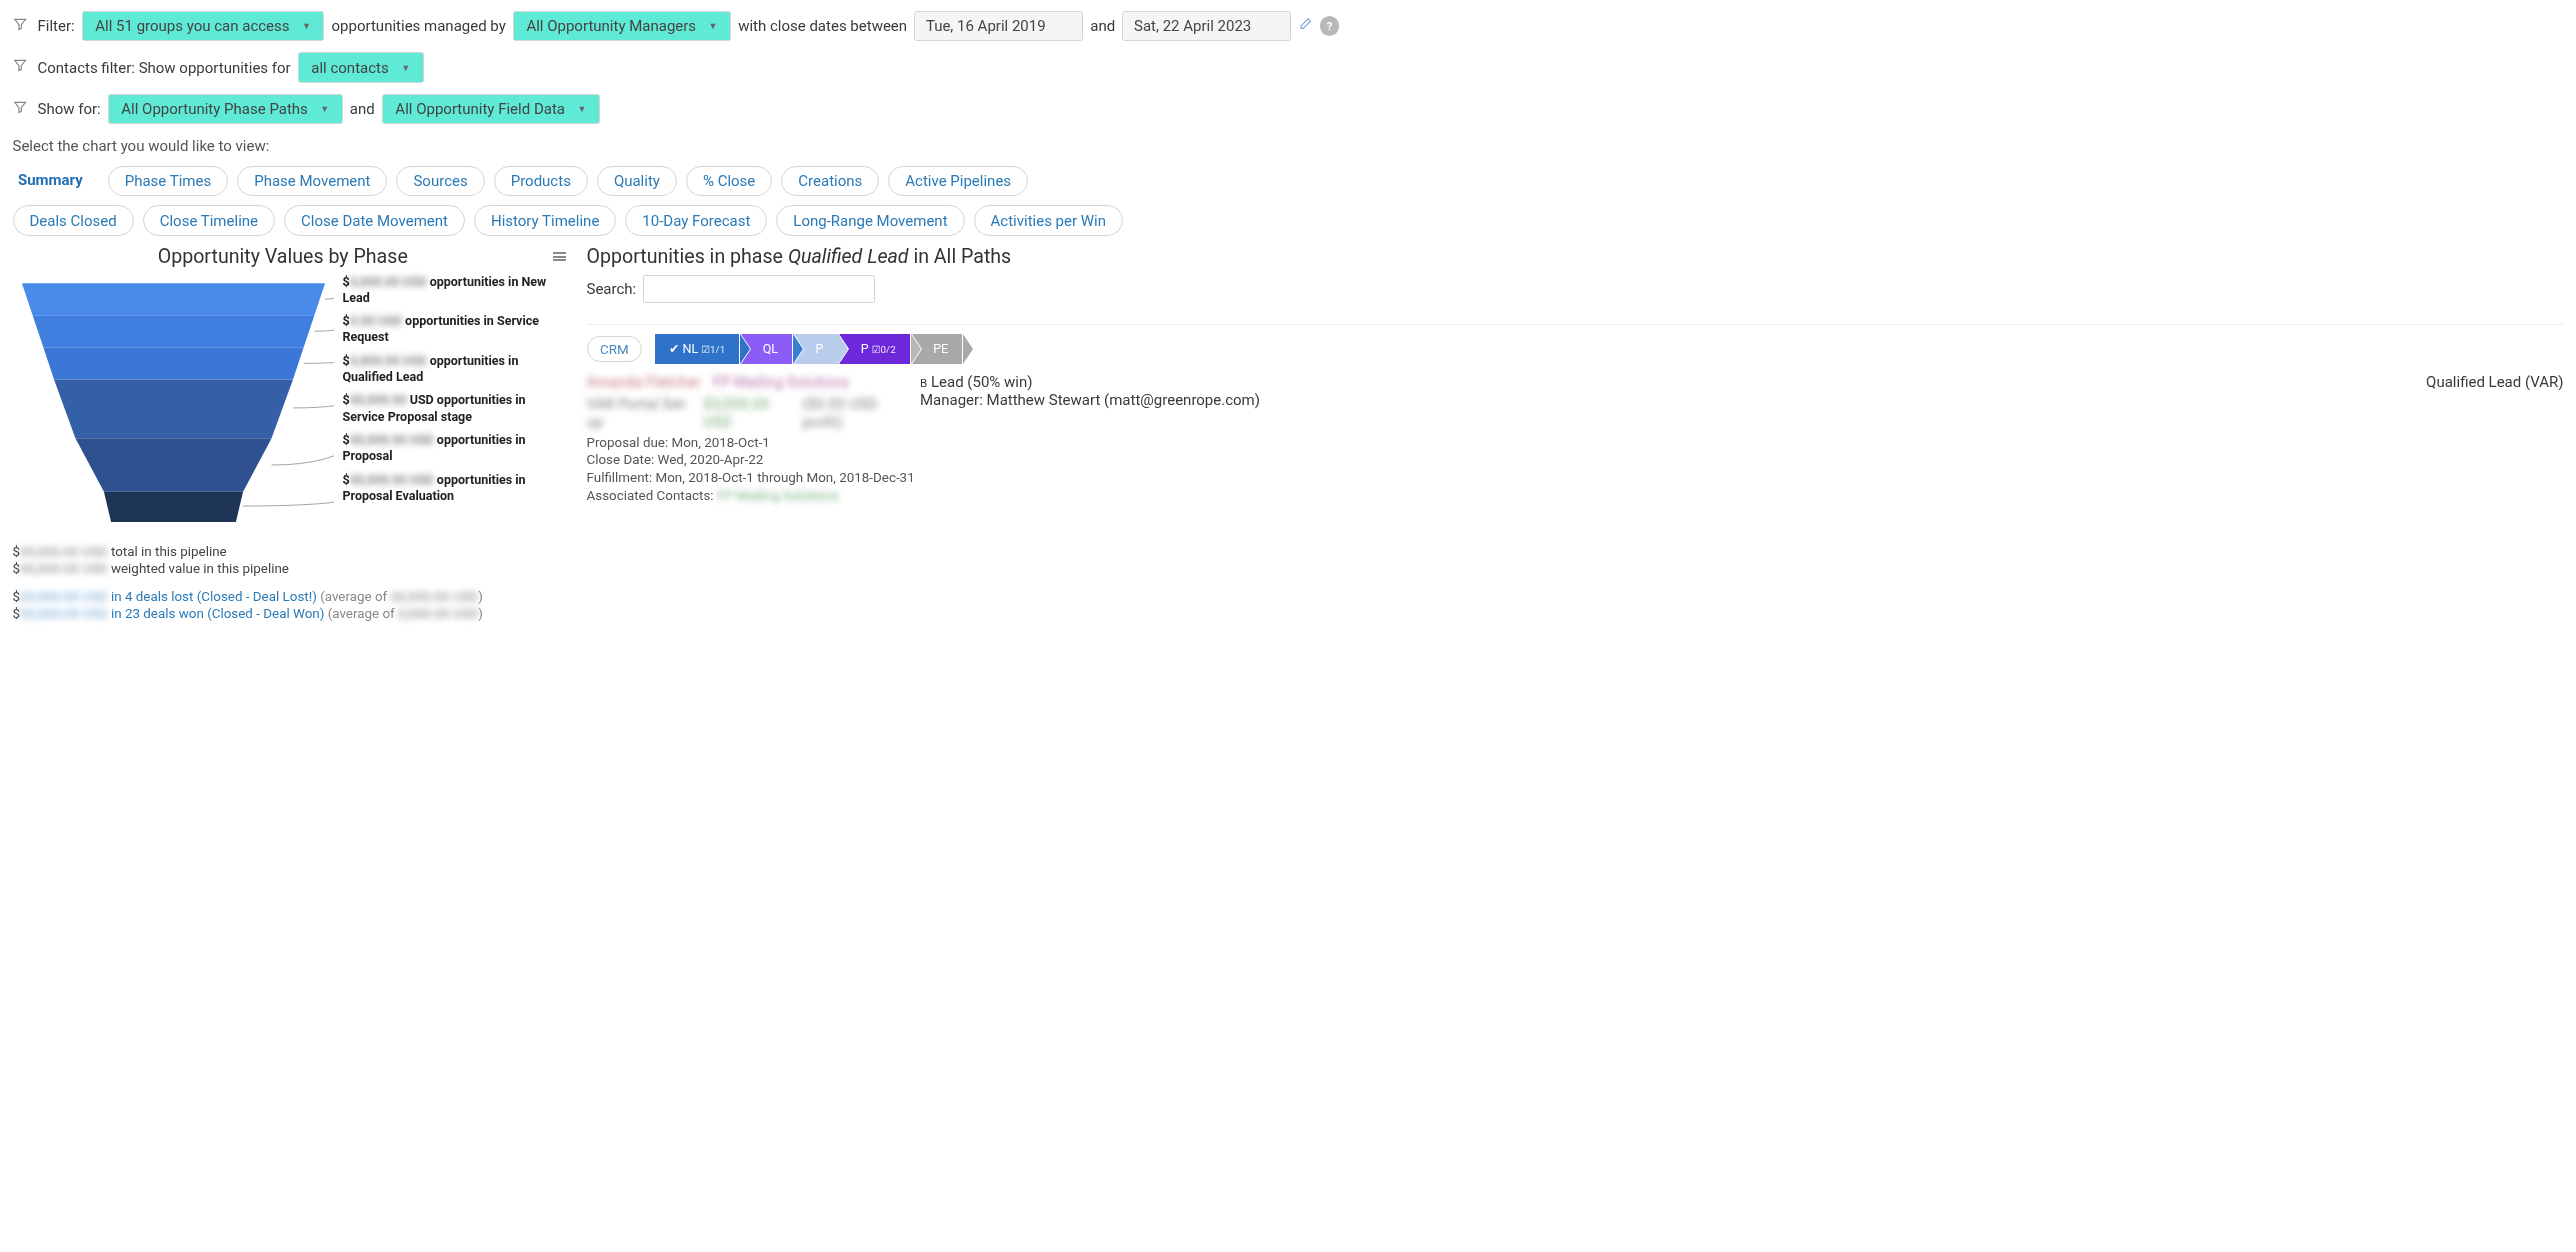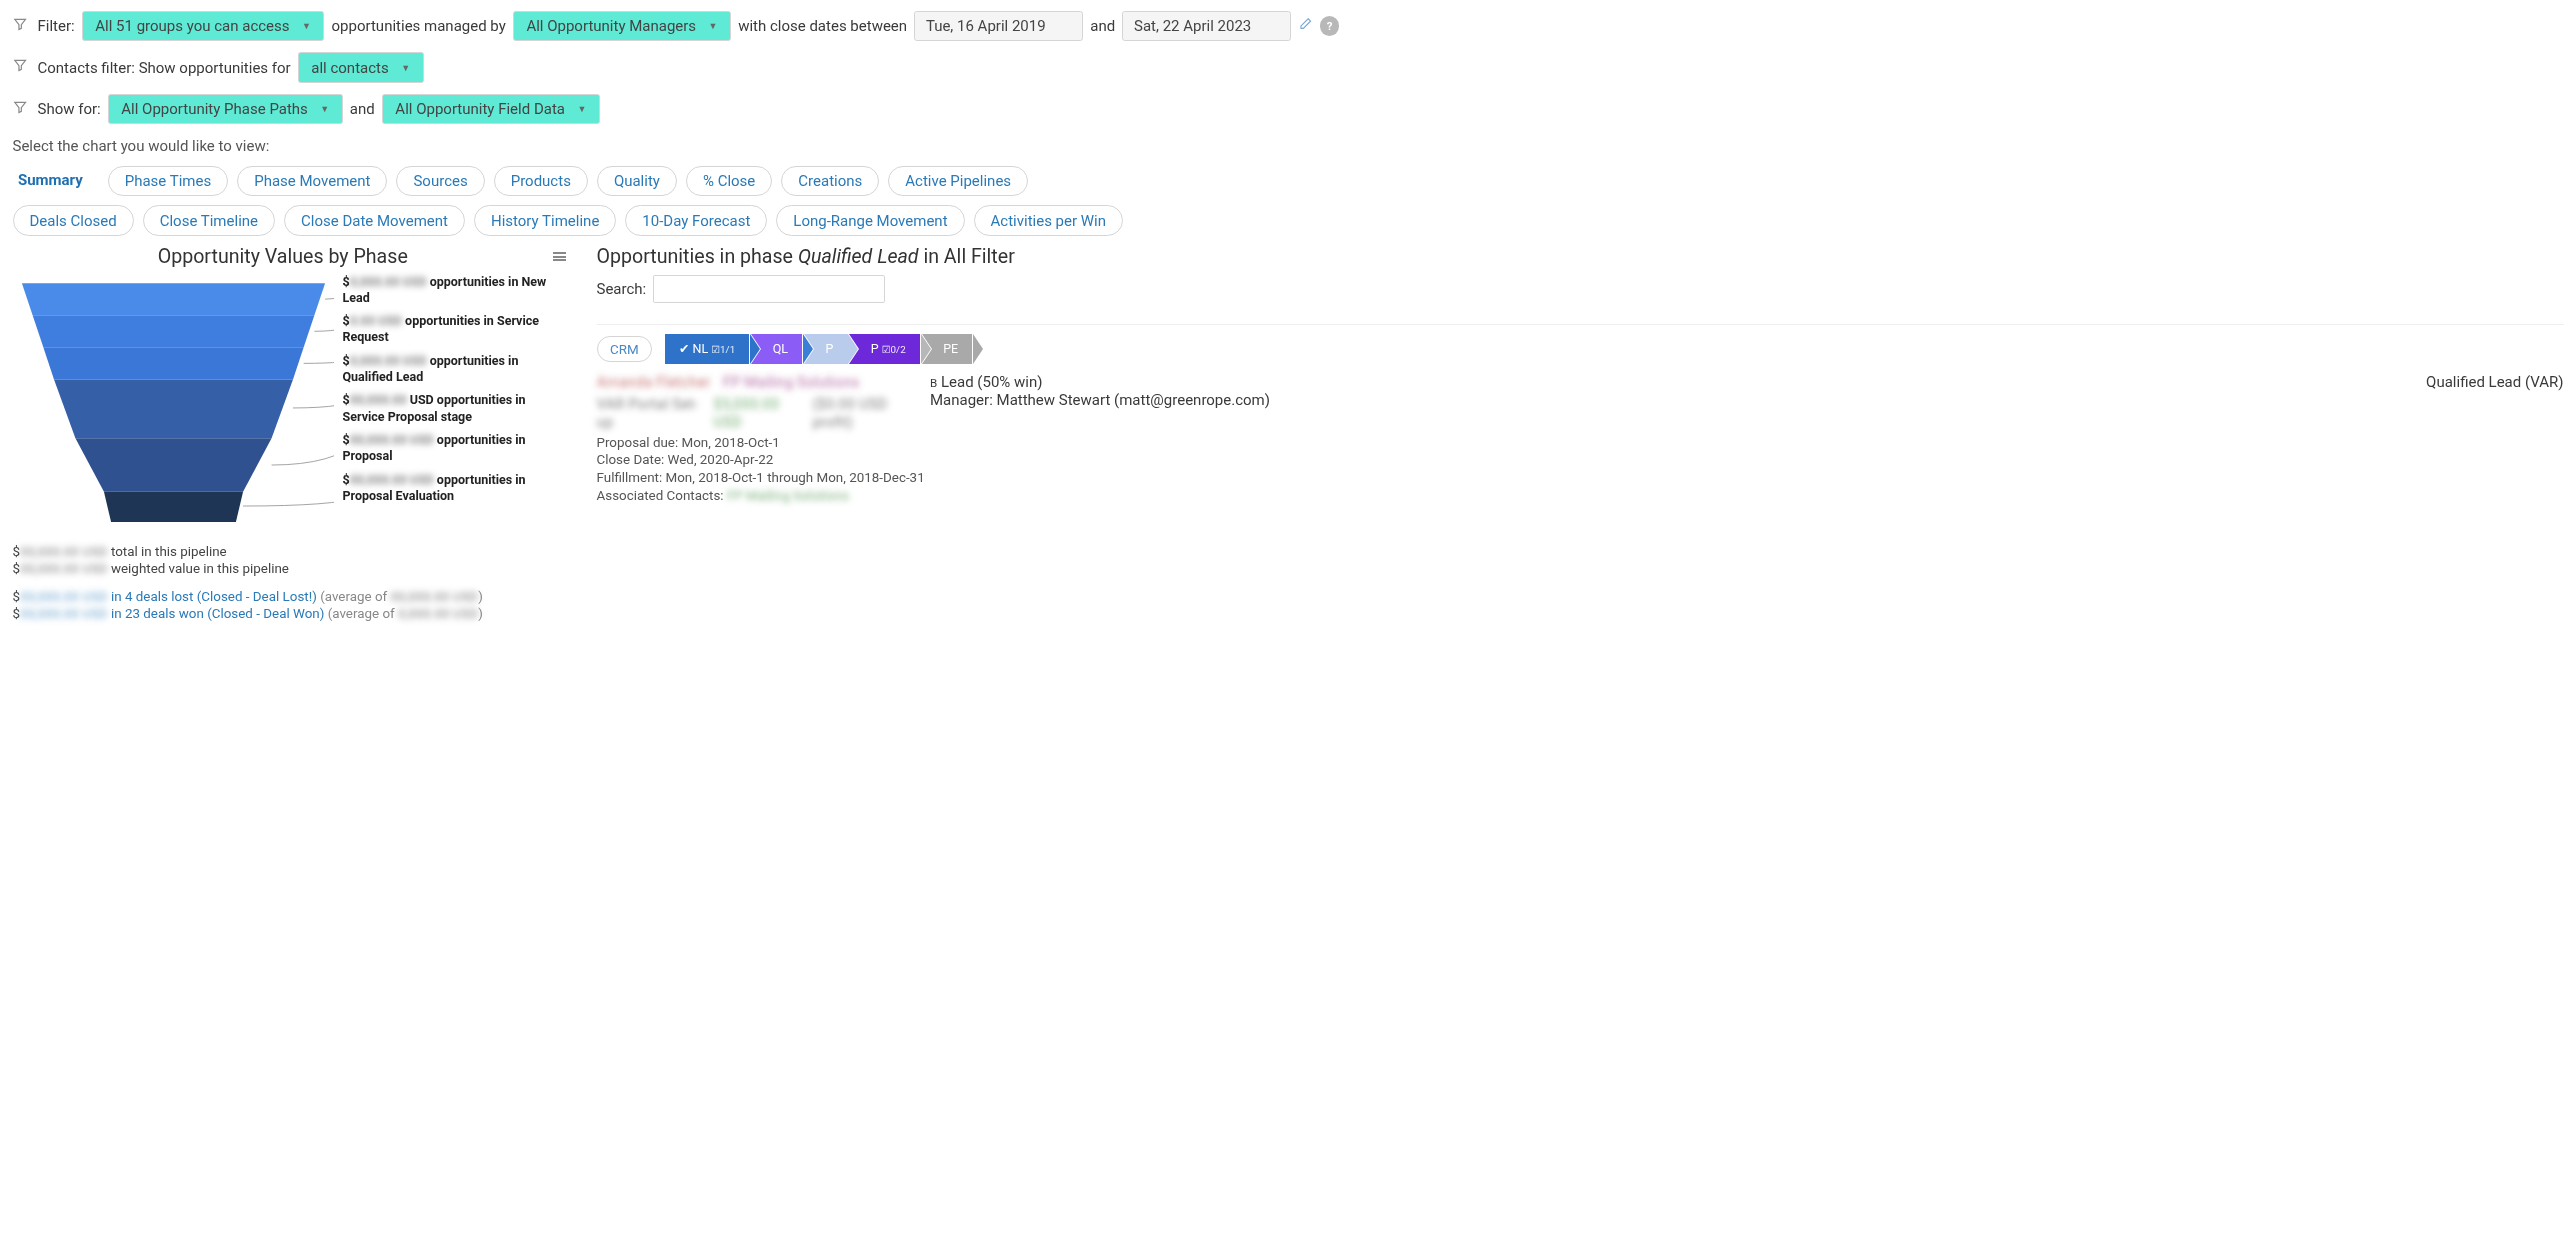--- a/index.html
+++ b/index.html
@@ -69,7 +69,7 @@
   background: transparent;
   padding-left: 5.4px;
 }
-.content { display: flex; gap: 31px; }
+.content { display: flex; gap: 21px; }
 .left-panel { width: 553px; }
 .right-panel { flex: 1; }
 .chart-header { display: flex; align-items: center; justify-content: space-between; }

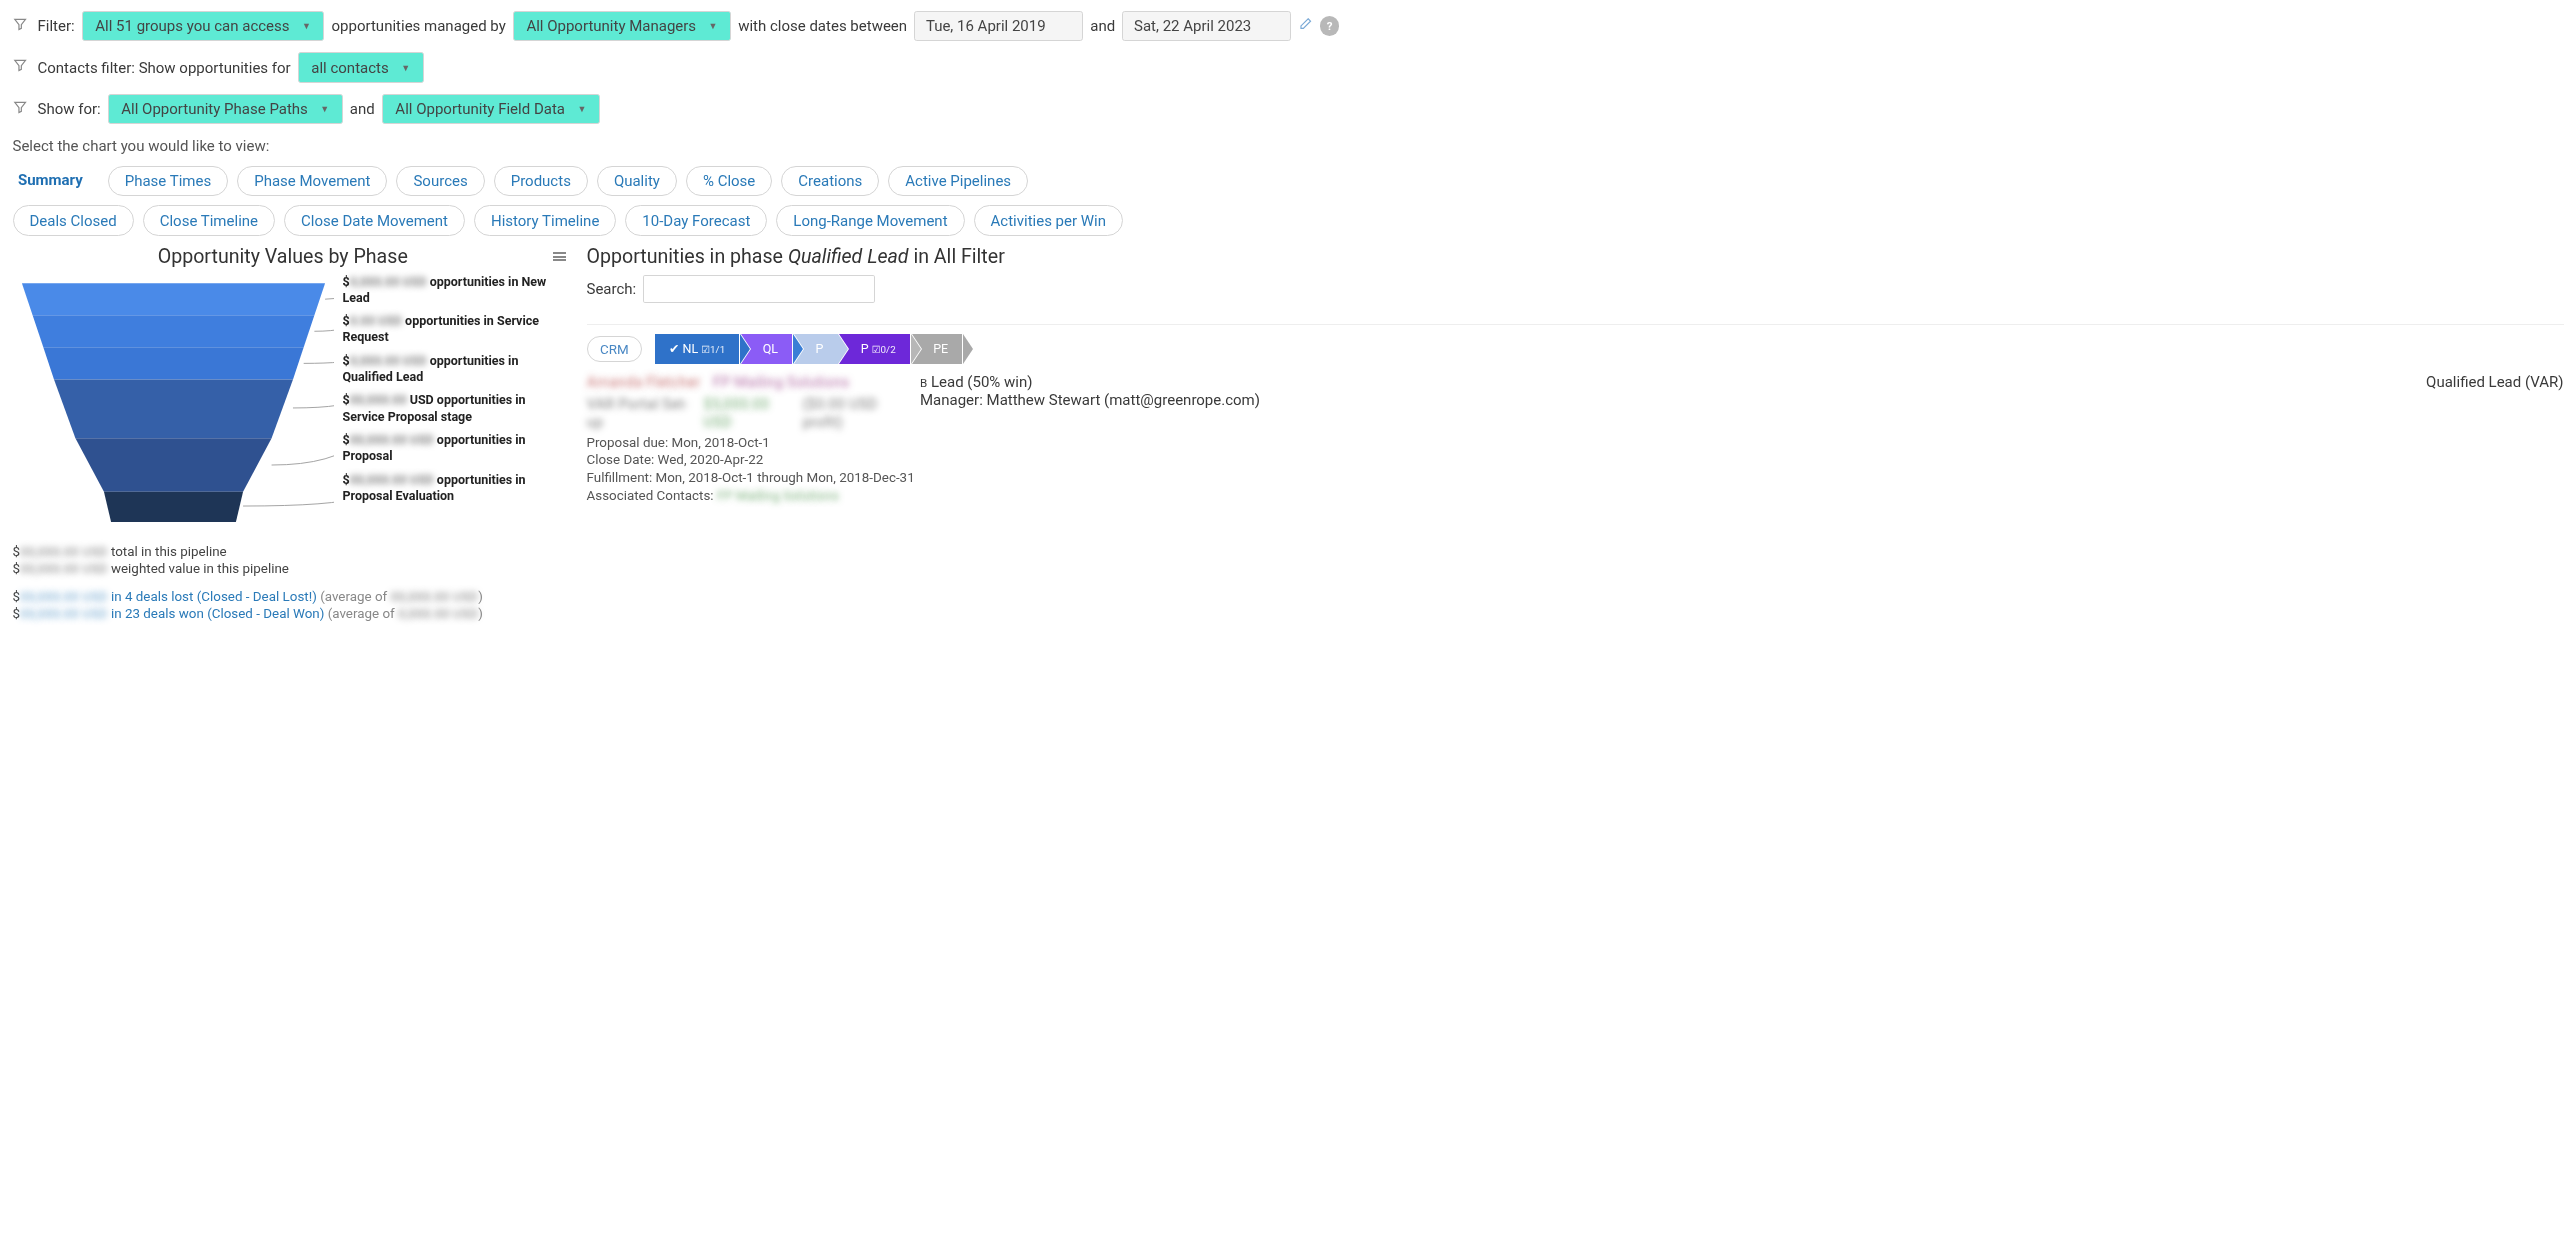--- a/index.html
+++ b/index.html
@@ -277,7 +277,7 @@
 
   <div class="right-panel">
     <div class="detail-title">
-      <span>Opportunities in phase </span><em>Qualified Lead</em><span> in All Filter</span>
+      <span>Opportunities in phase </span><em>Qualified Lead</em><span> in All Paths</span>
     </div>
     <div class="search-row">
       <span>Search:</span>

